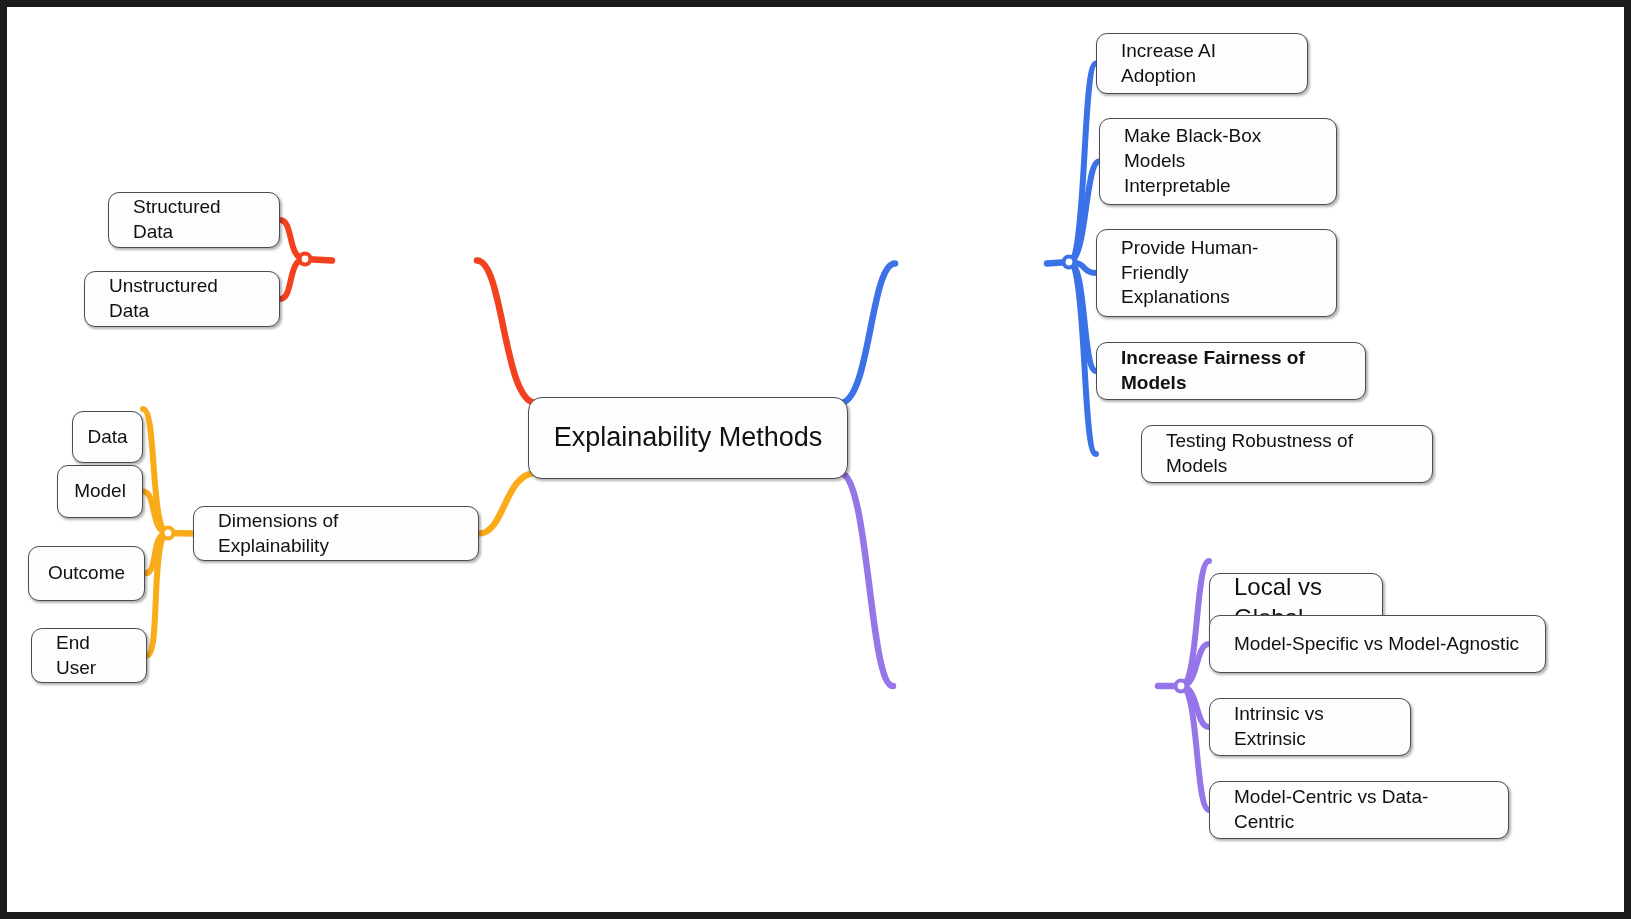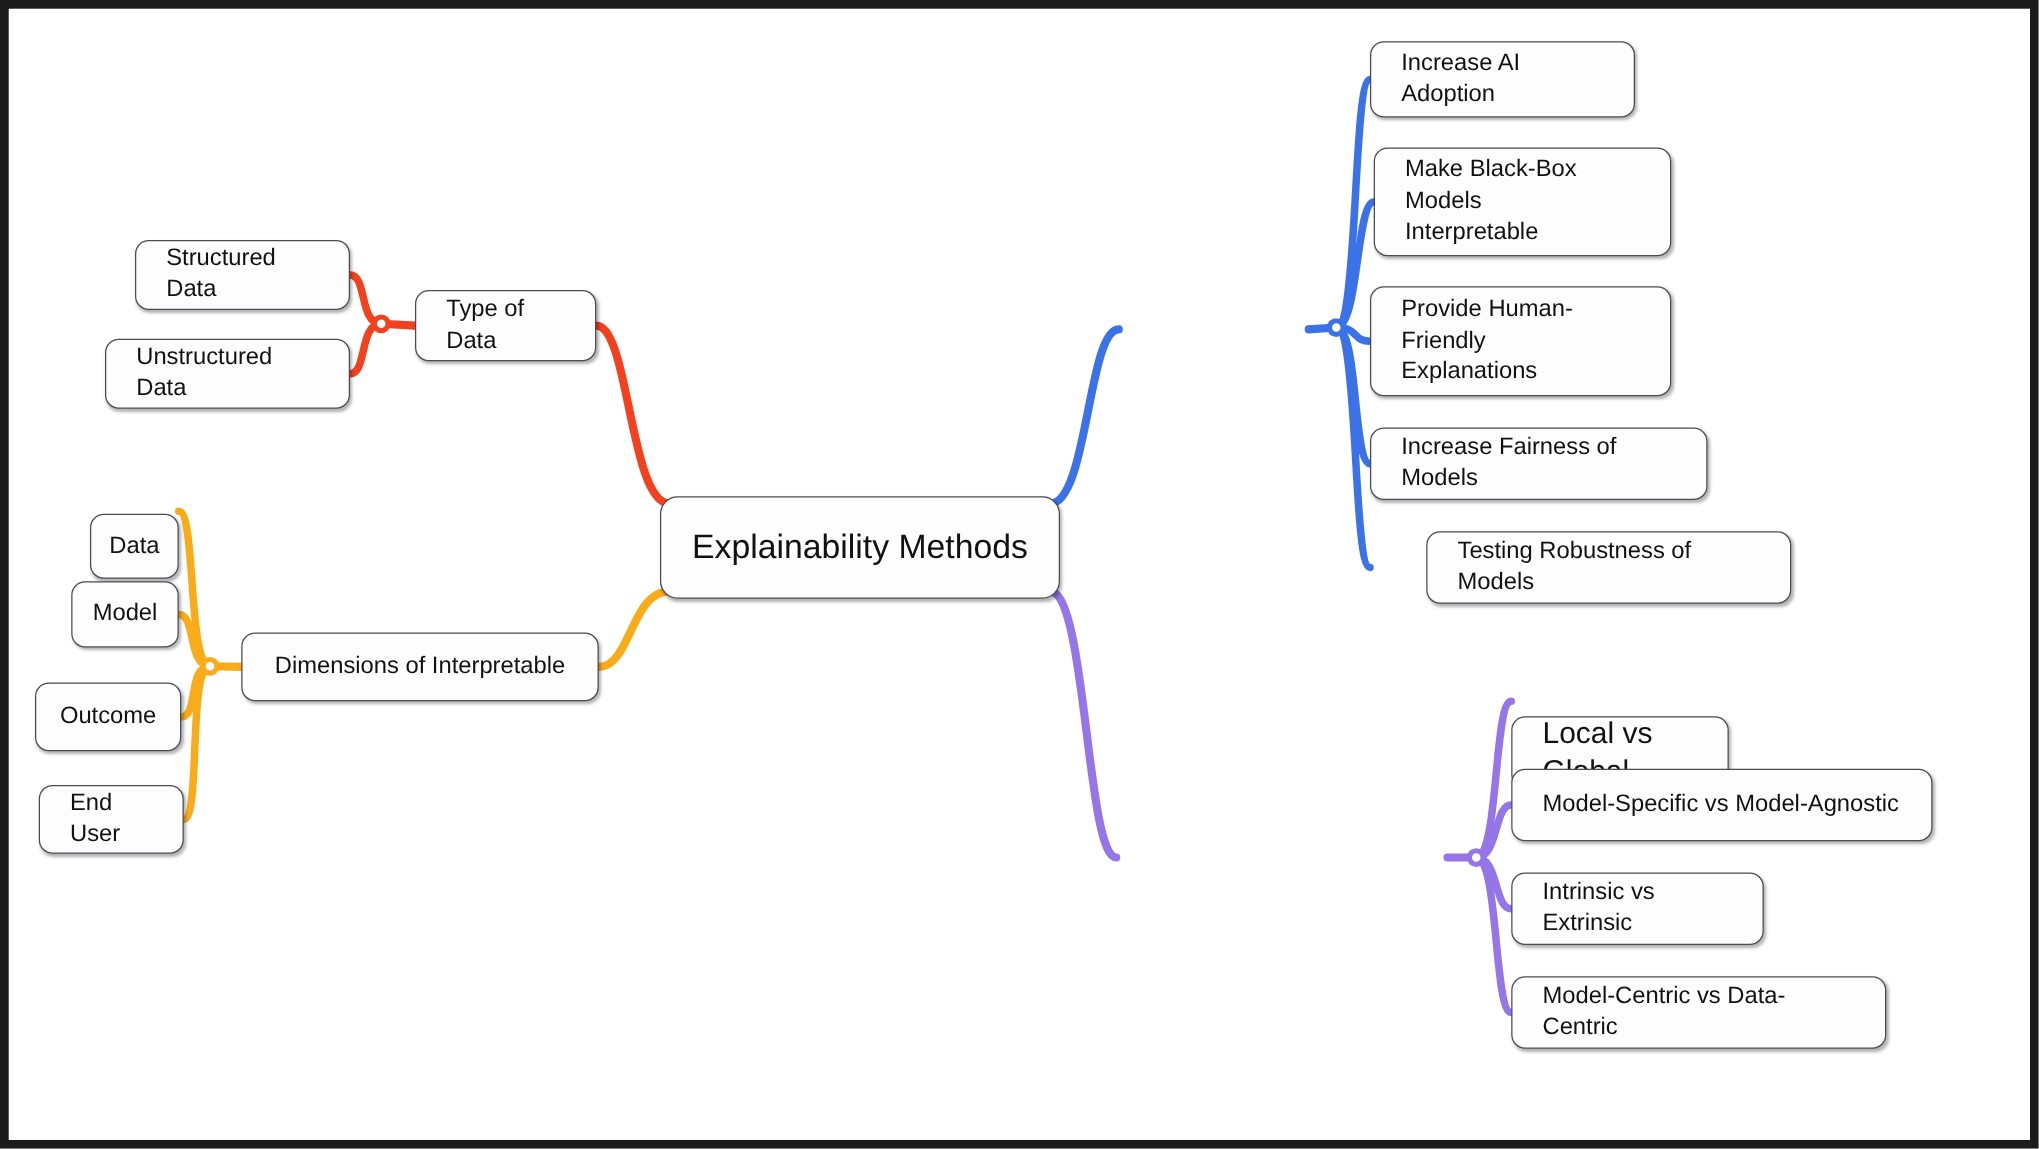--- a/index.html
+++ b/index.html
@@ -90,7 +90,6 @@
         <circle cx="1174" cy="679" r="3.4" fill="#ffffff"></circle>
       </svg>
   <div class="node center" style="left: 521px; top: 390px; width: 320px; height: 82px; font-size: 27px; justify-content: center;"><span>Explainability Methods</span></div>
-      <div class="node" style="left: 325px; top: 225px; width: 145px; height: 57px; font-size: 19px; justify-content: center;"><span>Type of Data</span></div>
       <div class="node" style="left: 101px; top: 185px; width: 172px; height: 56px; font-size: 19px; justify-content: center;"><span>Structured Data</span></div>
       <div class="node" style="left: 77px; top: 264px; width: 196px; height: 56px; font-size: 19px; justify-content: center;"><span>Unstructured Data</span></div>
       <div class="node" style="left: 186px; top: 499px; width: 286px; height: 55px; font-size: 19px; justify-content: center;"><span>Dimensions of Interpretable</span></div>

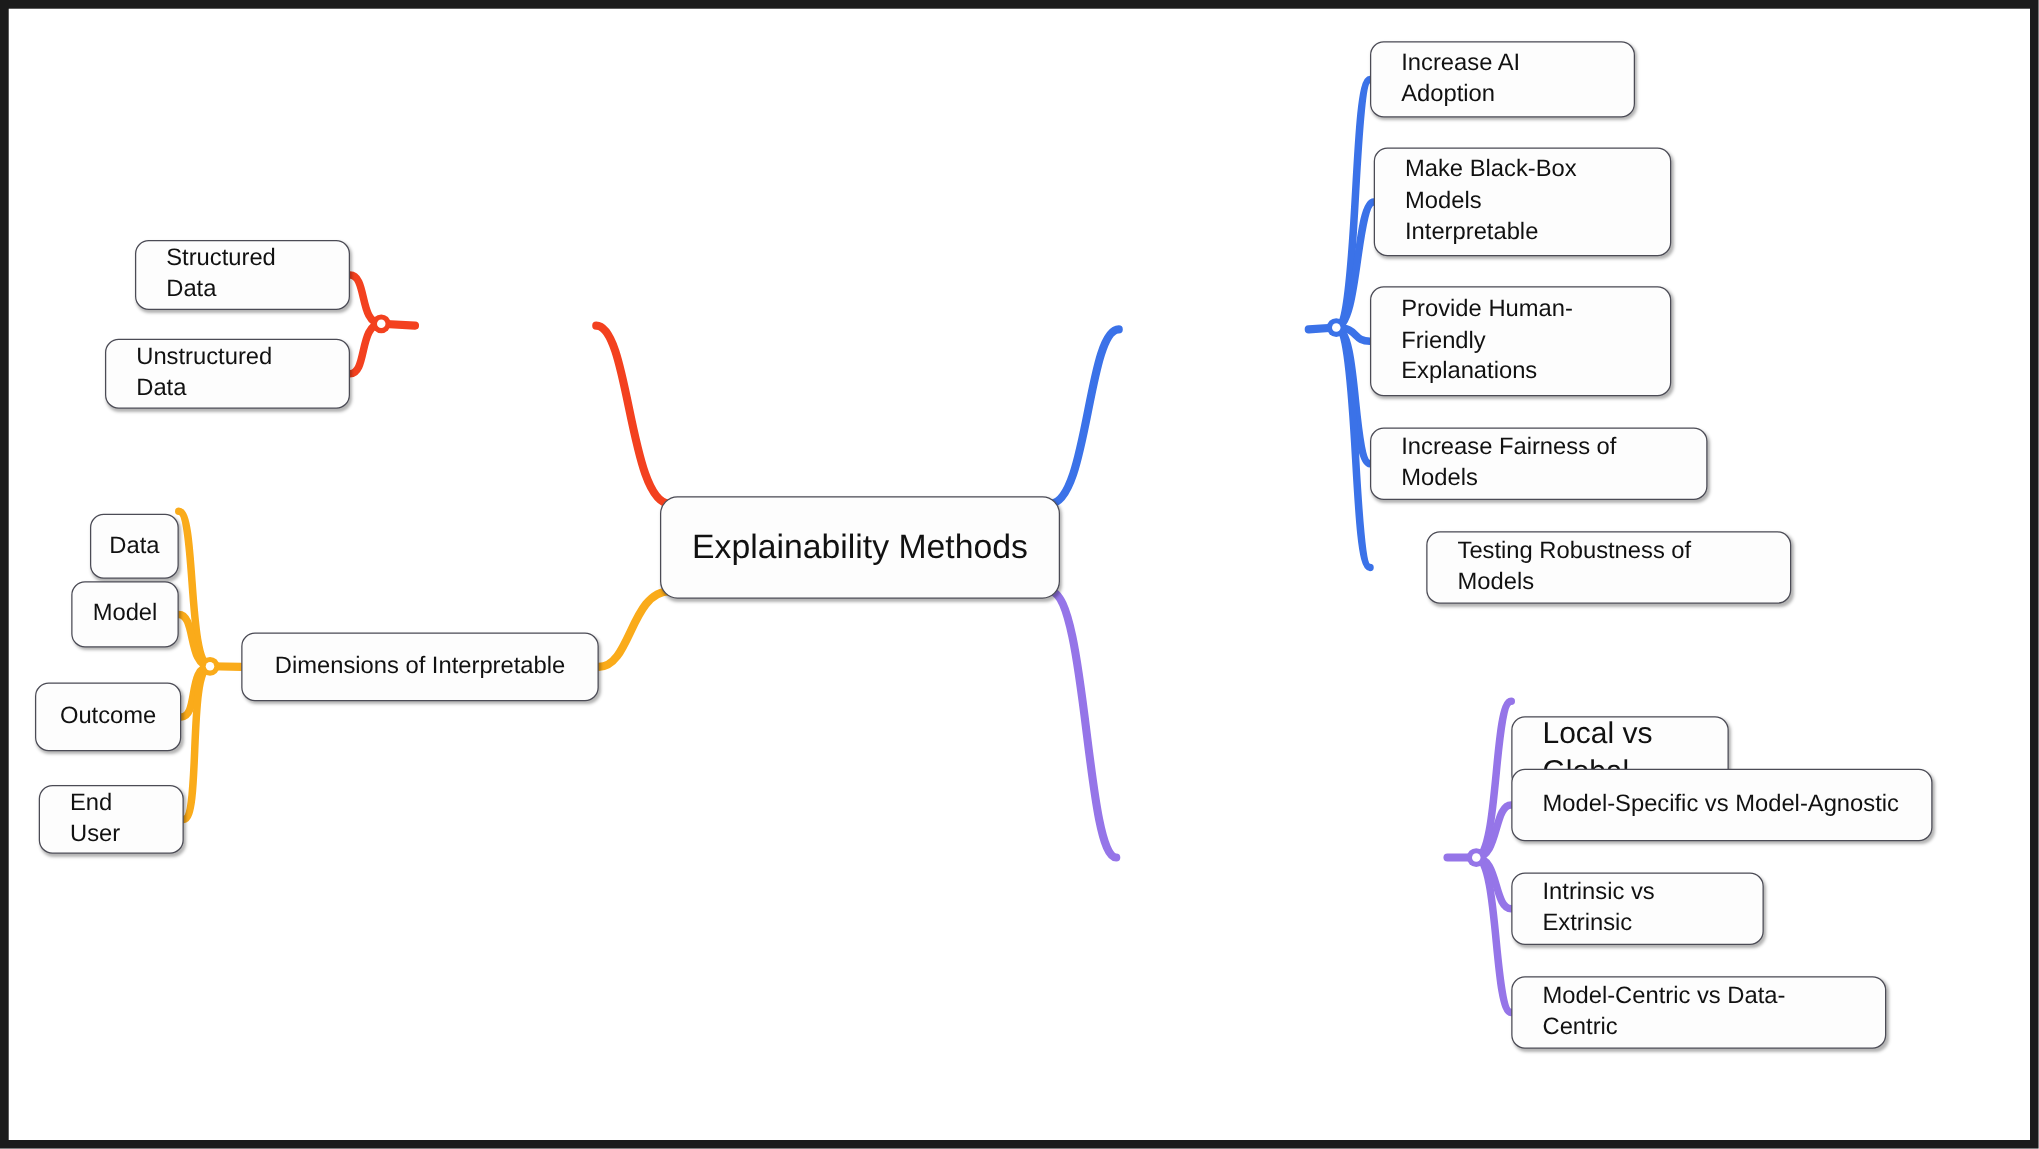--- a/index.html
+++ b/index.html
@@ -102,7 +102,7 @@
 Interpretable</span></div>
       <div class="node" style="left: 1089px; top: 222px; width: 241px; height: 88px; font-size: 19px;"><span>Provide Human-Friendly
 Explanations</span></div>
-      <div class="node" style="left: 1089px; top: 335px; width: 270px; height: 58px; font-size: 19px;"><span>Increase Fairness of Models</span></div>
+      <div class="node" style="left: 1089px; top: 335px; width: 270px; height: 58px; font-size: 19px; font-weight: bold;"><span>Increase Fairness of Models</span></div>
       <div class="node" style="left: 1134px; top: 418px; width: 292px; height: 58px; font-size: 19px;"><span>Testing Robustness of Models</span></div>
       <div class="node" style="left: 1202px; top: 525px; width: 174px; height: 58px; font-size: 24px; margin-top: 41px;"><span>Local vs Global</span></div>
       <div class="node" style="left: 1202px; top: 608px; width: 337px; height: 58px; font-size: 19px;"><span>Model-Specific vs Model-Agnostic</span></div>

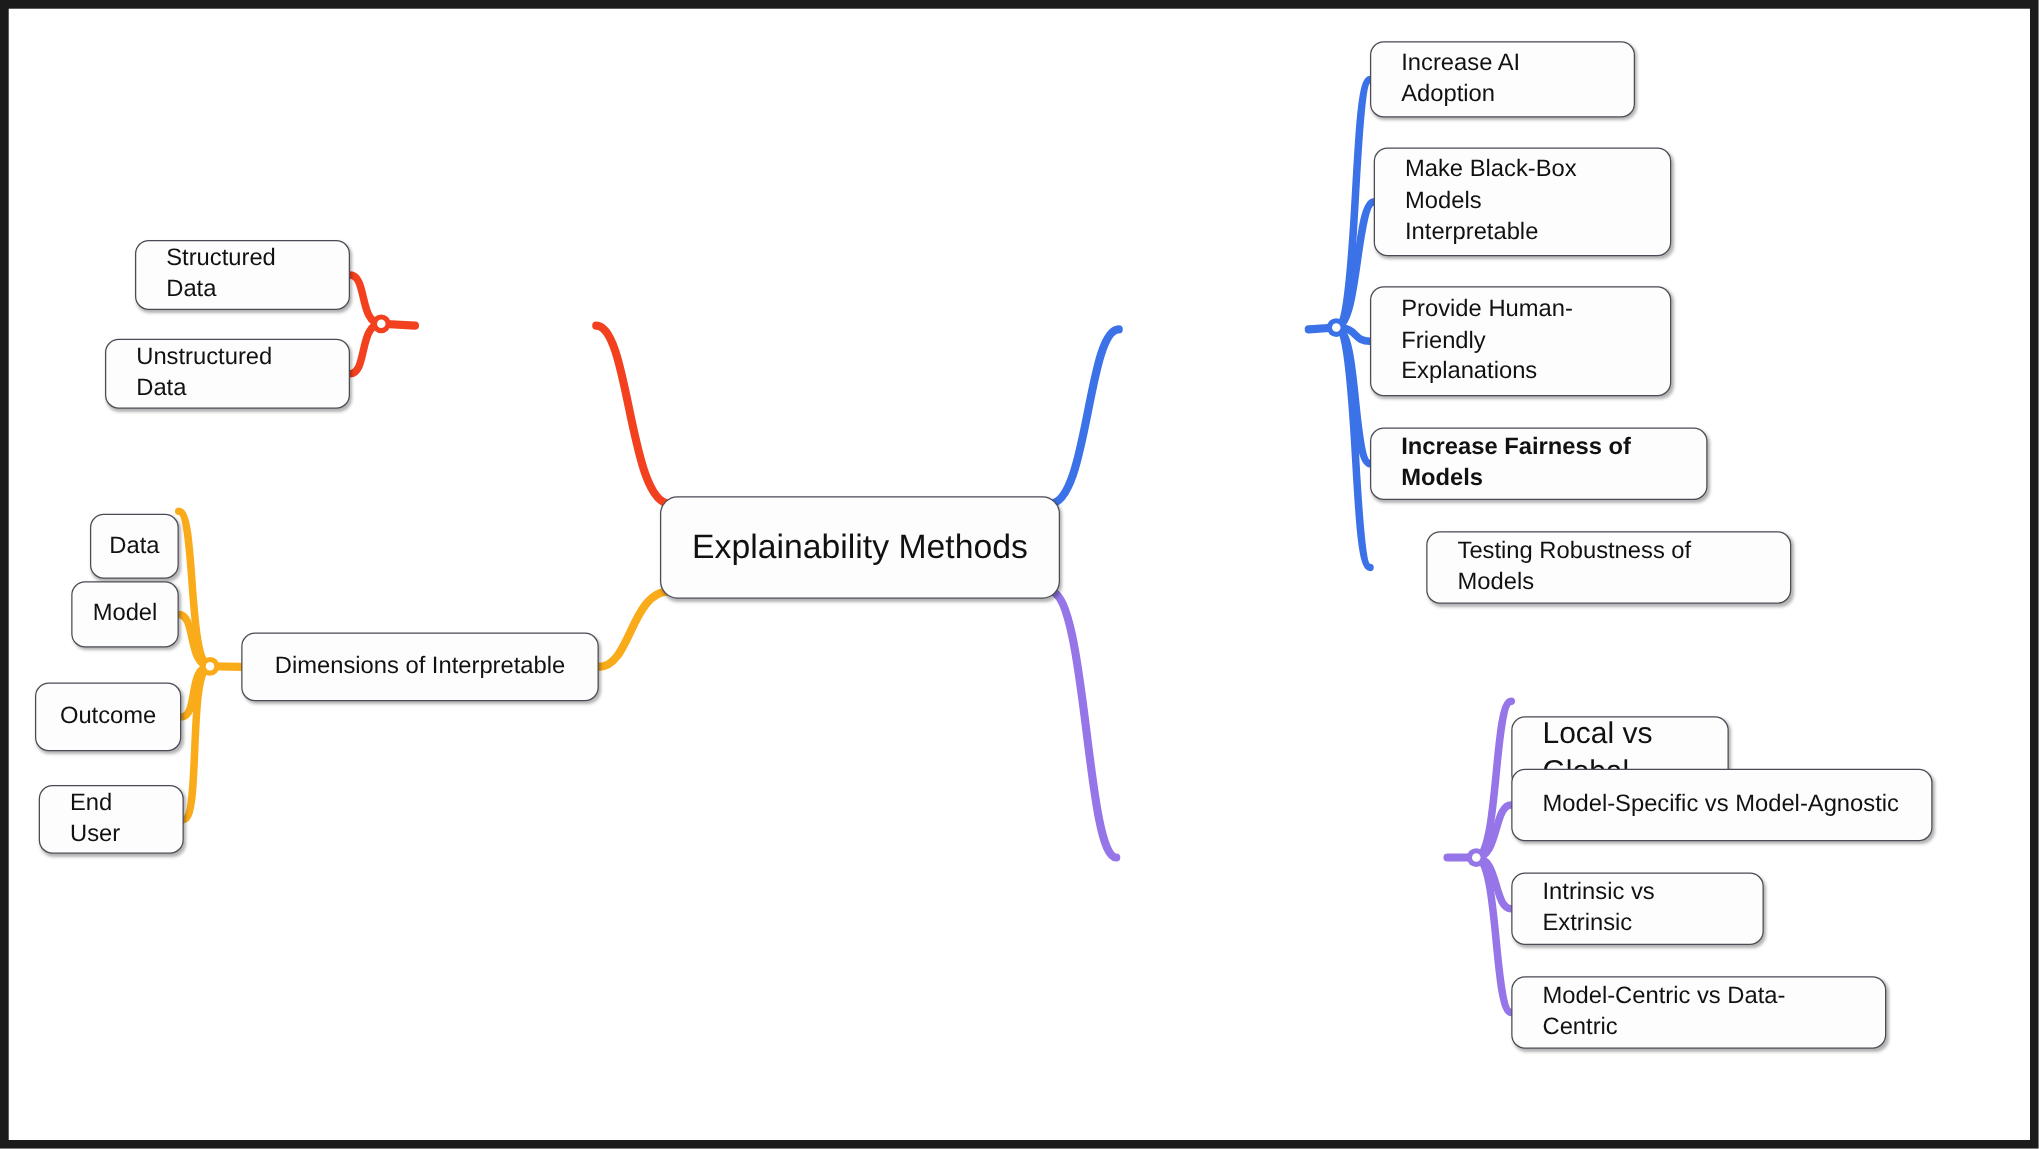--- a/index.html
+++ b/index.html
@@ -92,7 +92,7 @@
   <div class="node center" style="left: 521px; top: 390px; width: 320px; height: 82px; font-size: 27px; justify-content: center;"><span>Explainability Methods</span></div>
       <div class="node" style="left: 101px; top: 185px; width: 172px; height: 56px; font-size: 19px; justify-content: center;"><span>Structured Data</span></div>
       <div class="node" style="left: 77px; top: 264px; width: 196px; height: 56px; font-size: 19px; justify-content: center;"><span>Unstructured Data</span></div>
-      <div class="node" style="left: 186px; top: 499px; width: 286px; height: 55px; font-size: 19px; justify-content: center;"><span>Dimensions of Interpretable</span></div>
+      <div class="node" style="left: 186px; top: 499px; width: 286px; height: 55px; font-size: 19px; justify-content: center;"><span>Dimensions of Explainability</span></div>
       <div class="node" style="left: 65px; top: 376px; width: 71px; height: 52px; font-size: 19px; justify-content: center; margin-top: 28px;"><span>Data</span></div>
       <div class="node" style="left: 50px; top: 458px; width: 86px; height: 53px; font-size: 19px; justify-content: center;"><span>Model</span></div>
       <div class="node" style="left: 21px; top: 539px; width: 117px; height: 55px; font-size: 19px; justify-content: center;"><span>Outcome</span></div>

